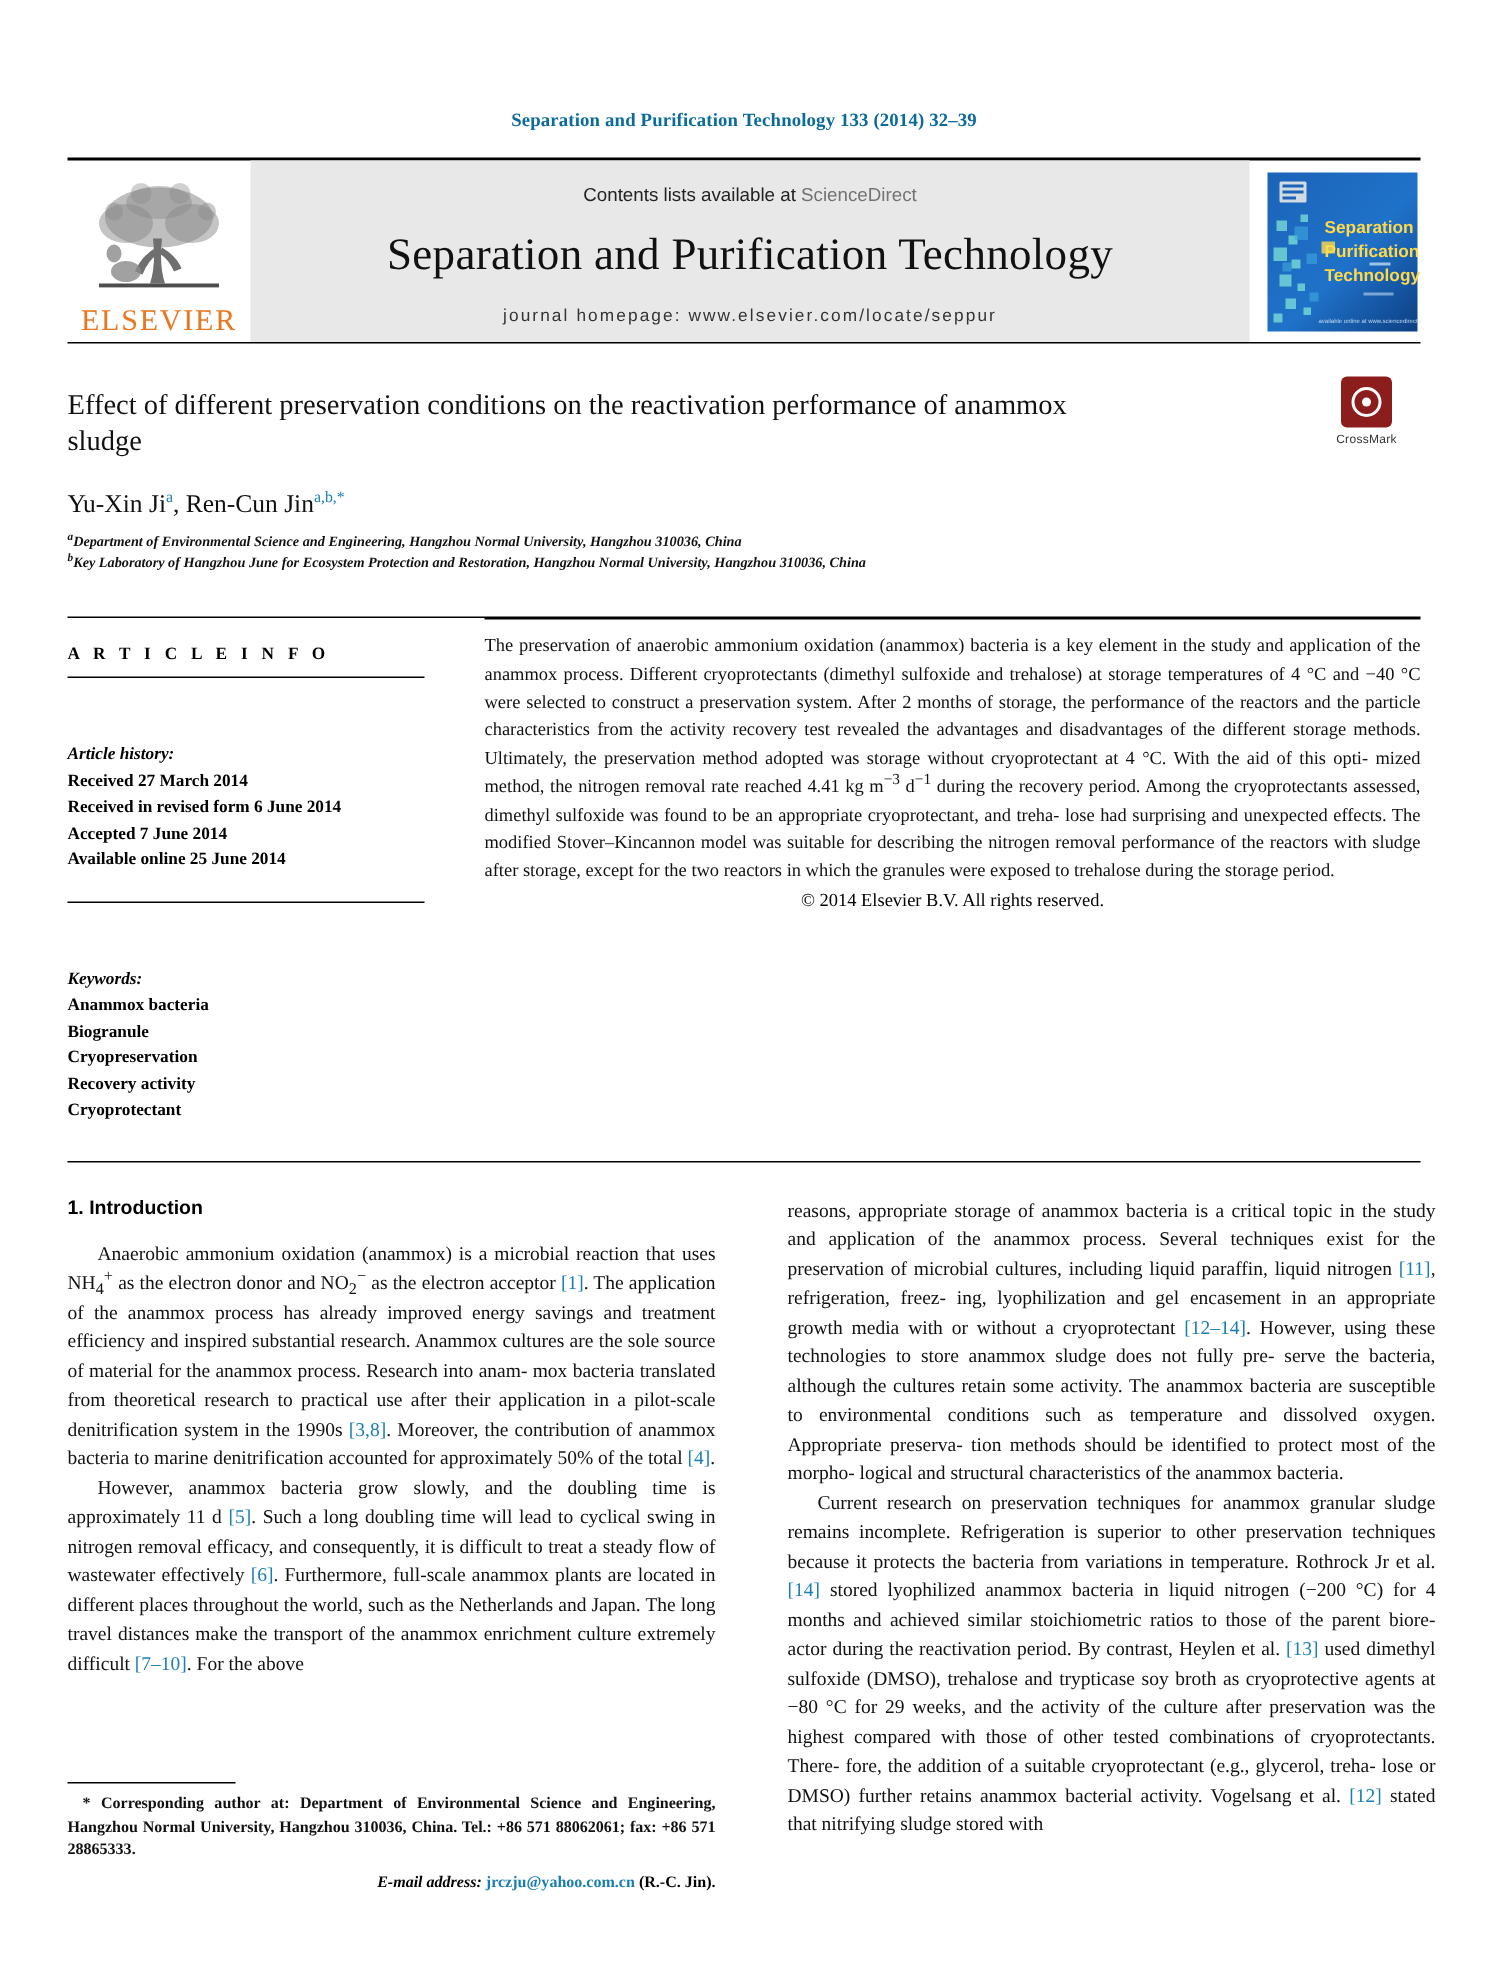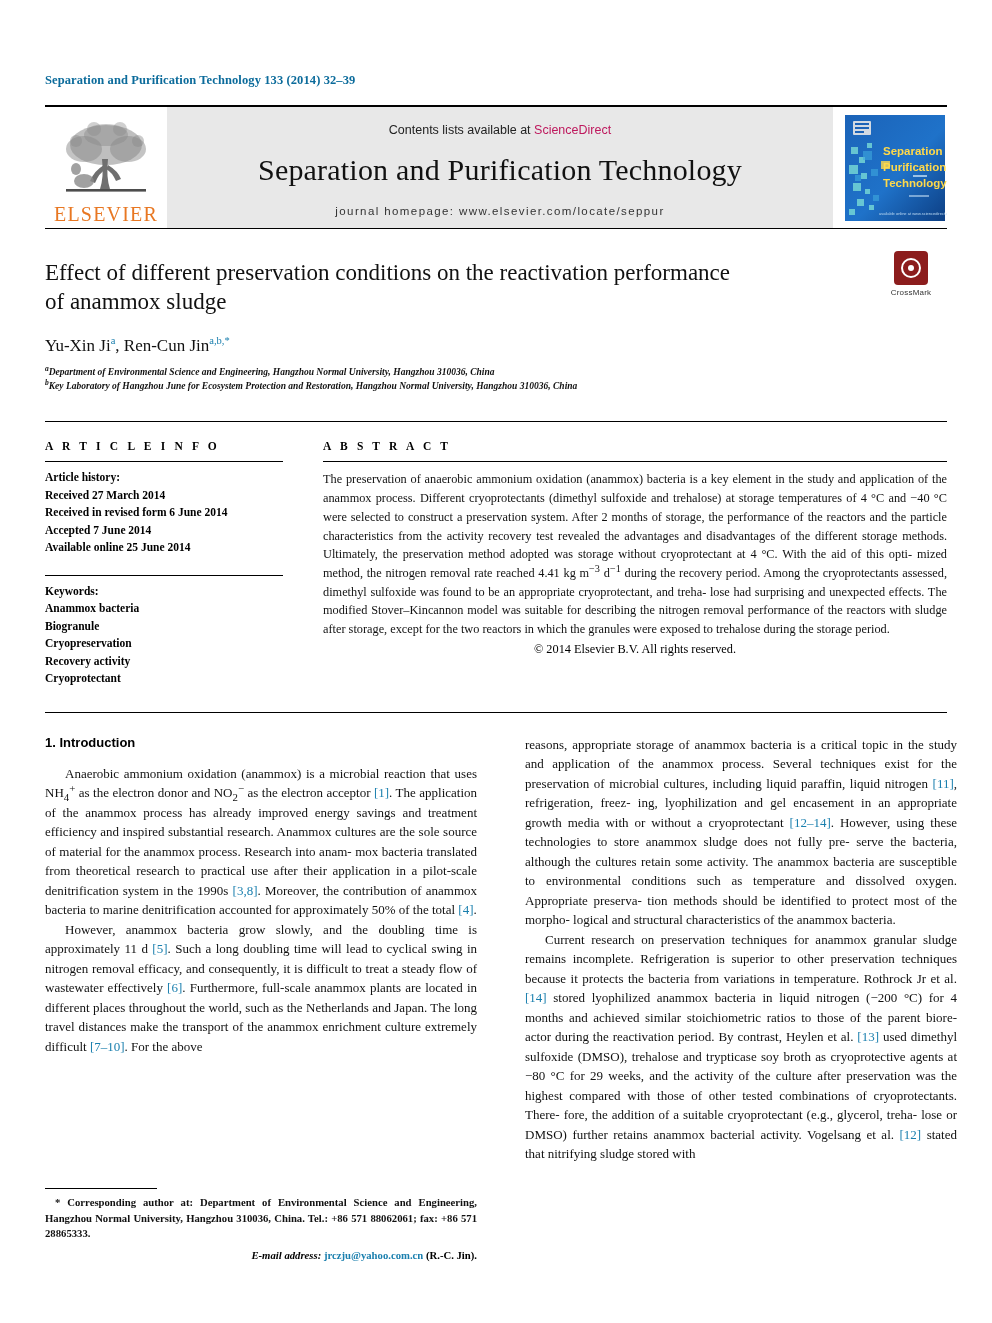--- a/index.html
+++ b/index.html
@@ -25,7 +25,7 @@
 
   
   .running-head {
-    text-align: left;
+    text-align: center;
     color: #0b6b9b;
     font-family: "Liberation Serif", serif;
     font-weight: bold;

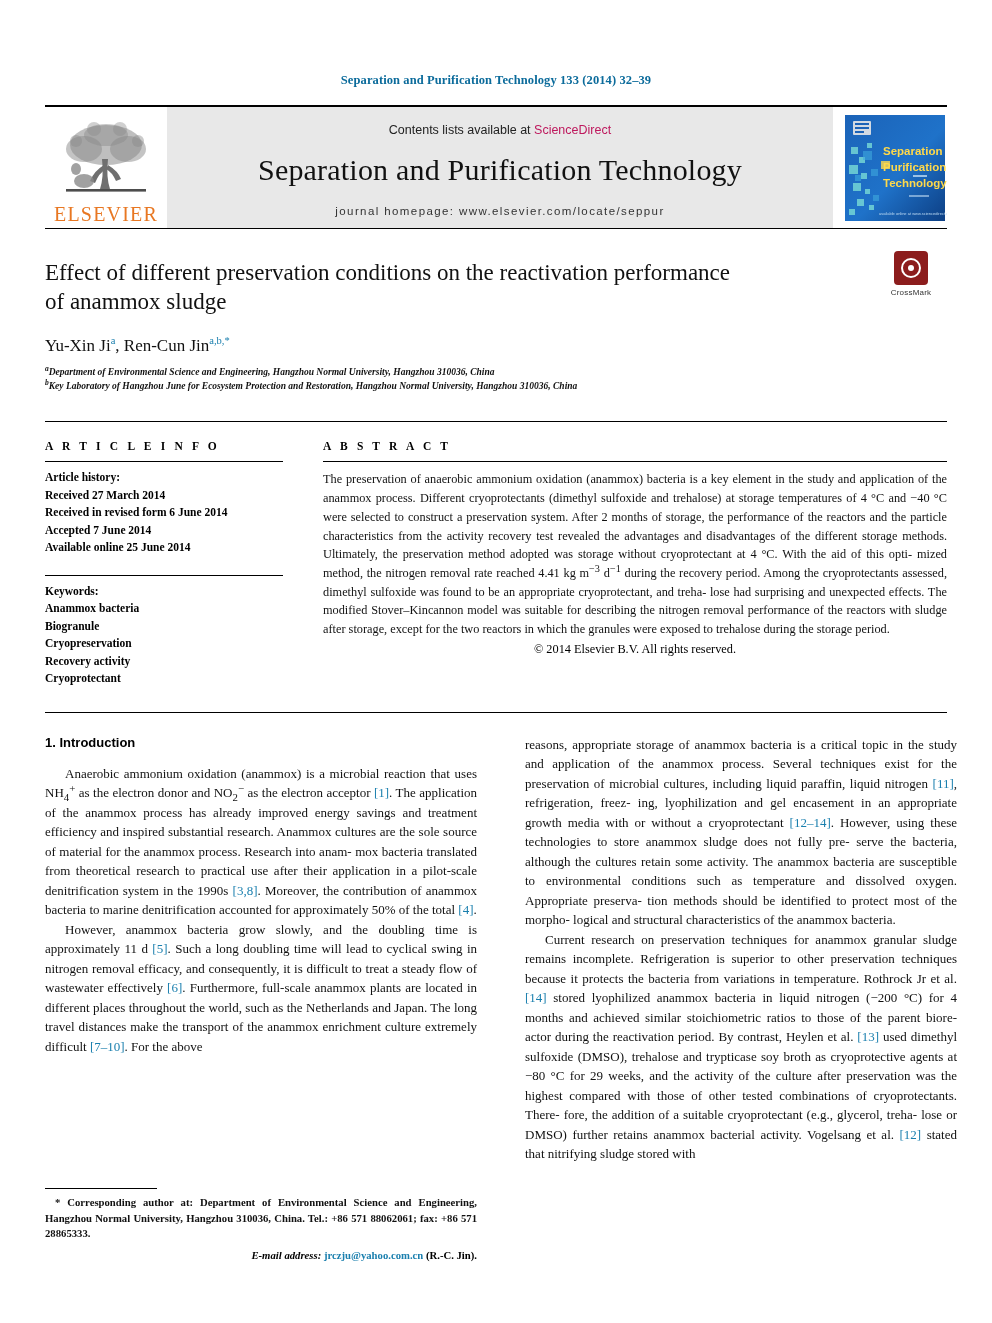--- a/index.html
+++ b/index.html
@@ -76,7 +76,7 @@
     color: #222;
     margin-top: 4px;
   }
-  .contents-line .sd { color: #be185d; }
+  .contents-line .sd { color: #737373; }
   .journal-title {
     font-family: "Liberation Serif", serif;
     font-size: 30px;

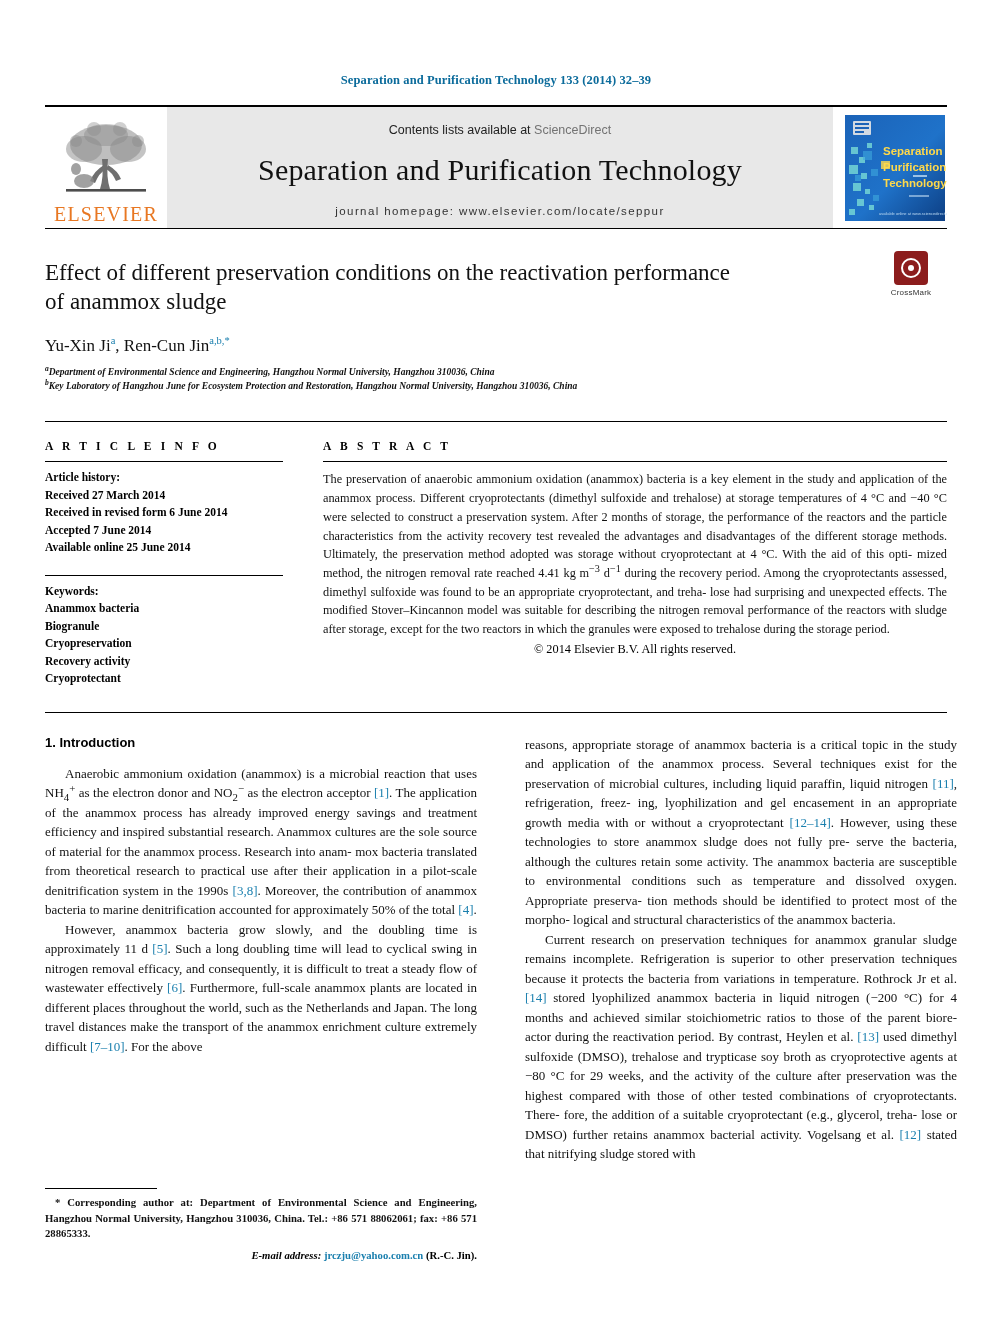--- a/index.html
+++ b/index.html
@@ -109,7 +109,7 @@
   }
   .paper-title {
     font-family: "Liberation Serif", serif;
-    font-size: 23px;
+    font-size: 19px;
     line-height: 1.26;
     font-weight: normal;
     color: #111;

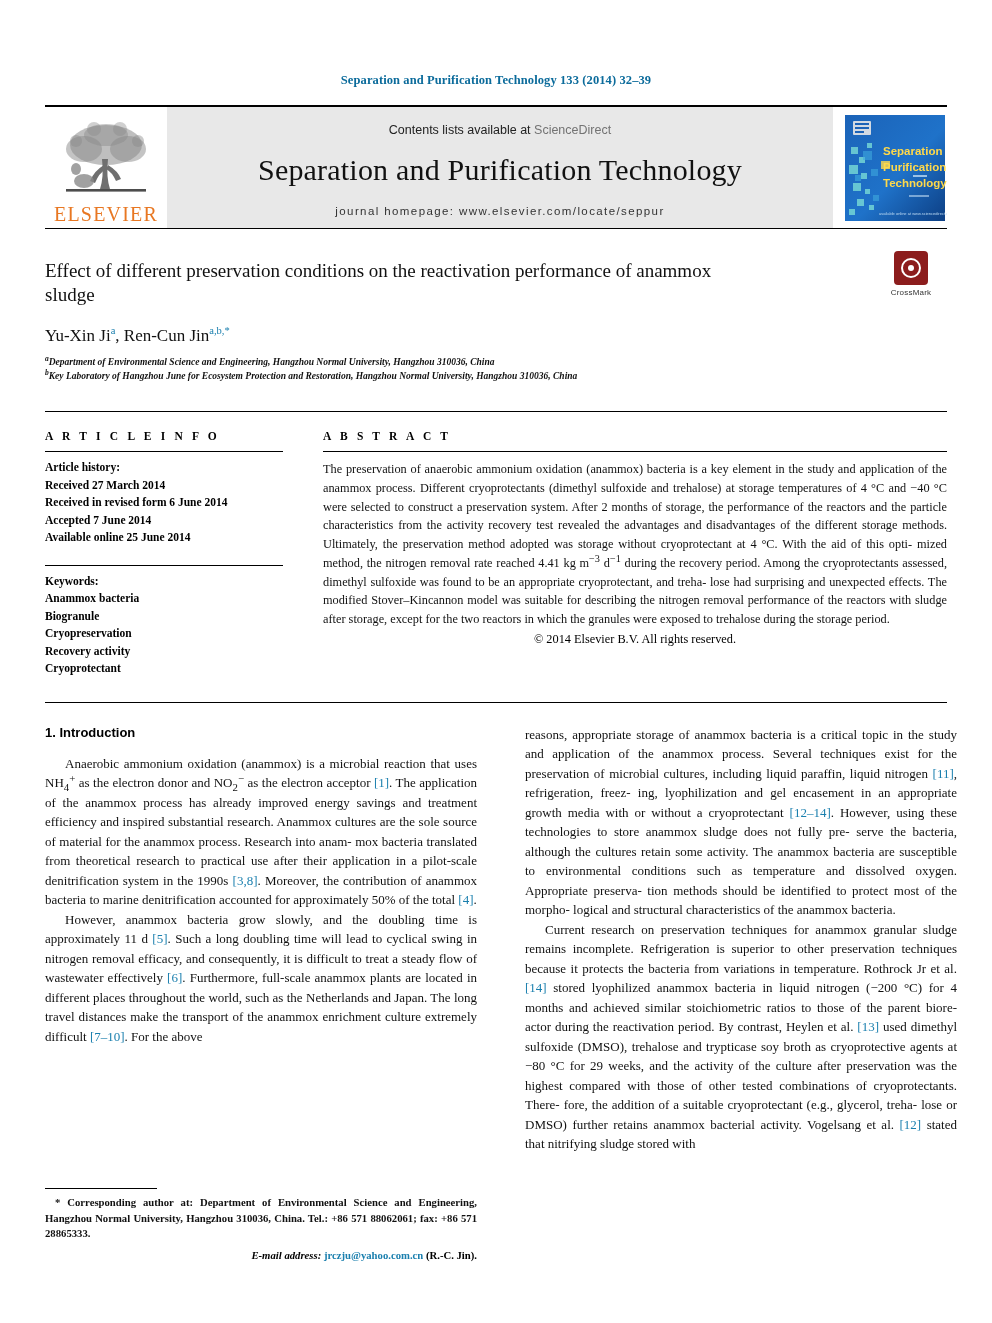--- a/index.html
+++ b/index.html
@@ -407,7 +407,6 @@
     </div>
 
     <div class="col-abs">
-      <div class="sec-head">A B S T R A C T</div>
       <div class="rule"></div>
       <div class="abstract-body">
         The preservation of anaerobic ammonium oxidation (anammox) bacteria is a key element in the study

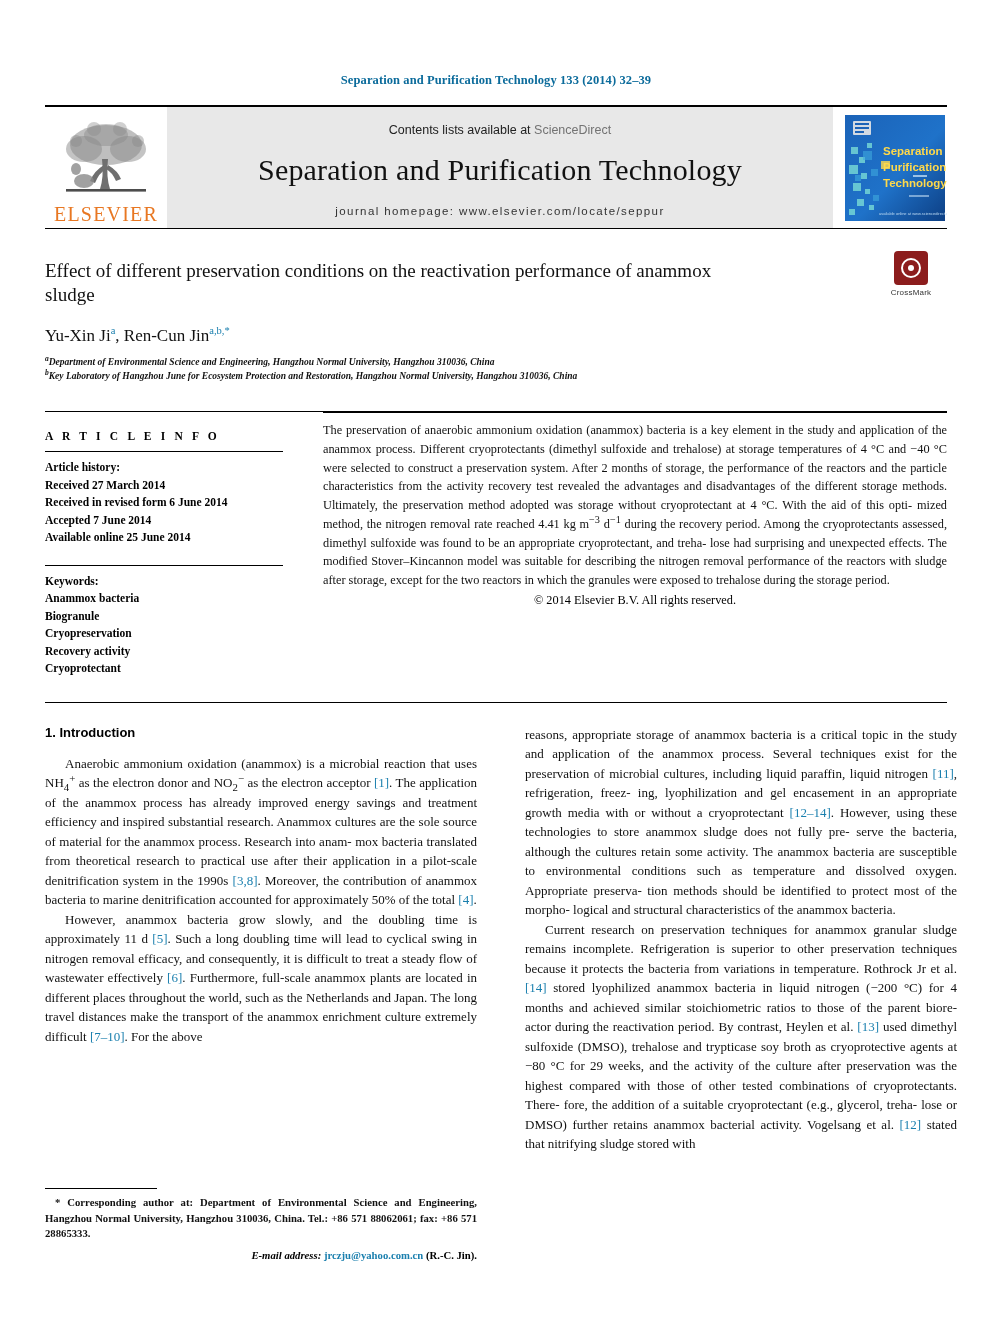--- a/index.html
+++ b/index.html
@@ -192,6 +192,8 @@
     padding-top: 7px;
   }
   .history-block .lbl, .kw-block .lbl {
+    font-style: italic;
+    margin-top: 36px;
   }
   .kw-block { margin-top: 18px; border-top: 1.6px solid #000; }
   .abstract-body {

